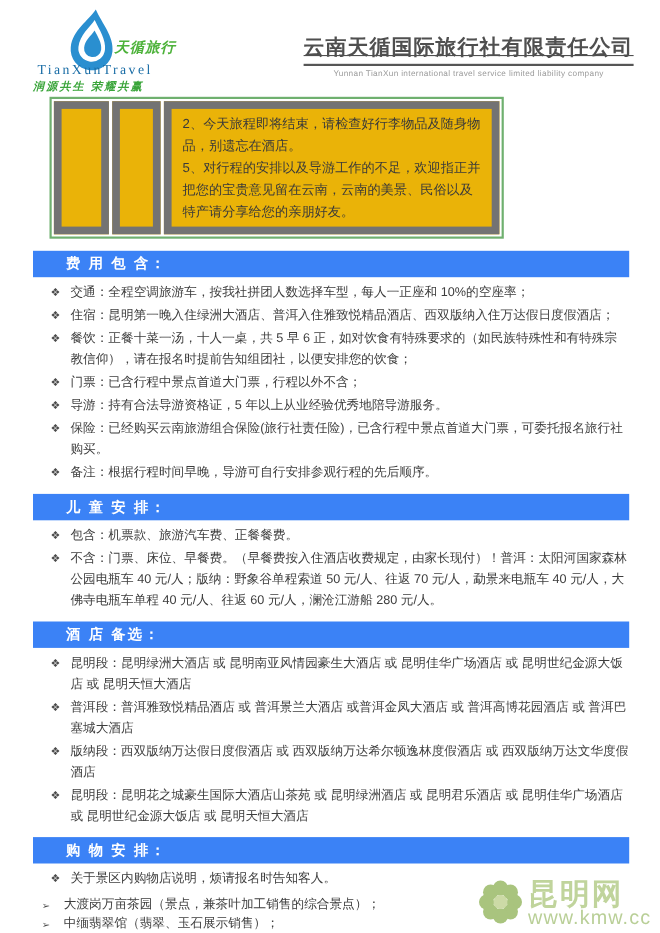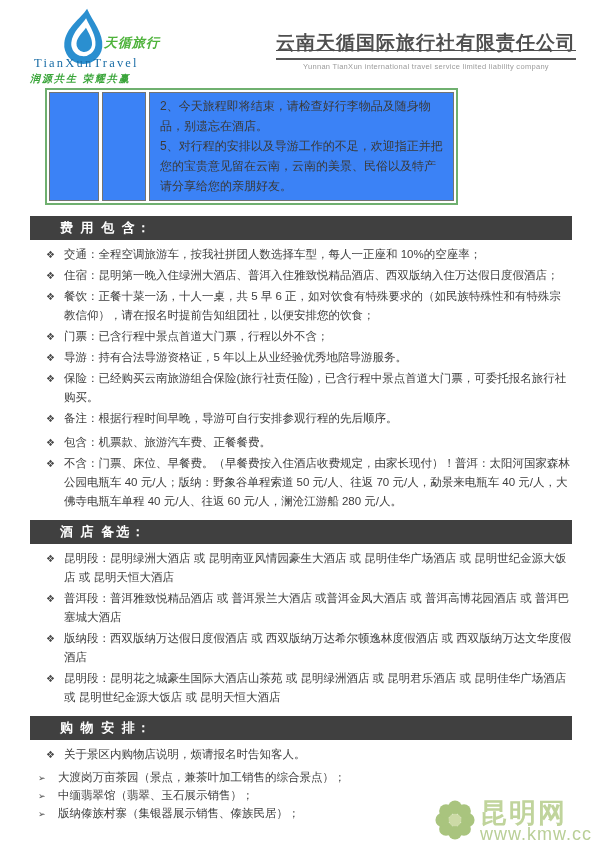--- a/index.html
+++ b/index.html
@@ -24,7 +24,7 @@
   .main { padding-top:88px; }
   .notice-table { margin-left:45px; width:413px; border:2px solid #6fb06f; padding:2px;
                   display:flex; gap:3px; background:#ffffff; }
-  .cell { border:1px solid #737373; background:#3b82f6; }
+  .cell { border:7px solid #737373; background:#eab308; }
   .c1 { width:50px; } .c2 { width:44px; }
   .c3 { flex:1; padding:3px 8px 4px 10px; font-size:12px; line-height:20px; color:#3a3a3a; }
 

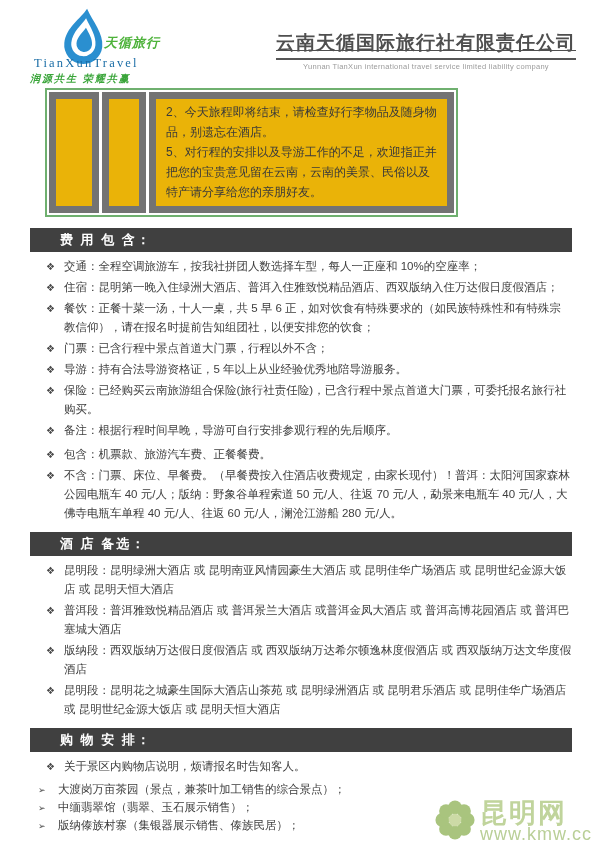--- a/index.html
+++ b/index.html
@@ -29,7 +29,7 @@
   .c3 { flex:1; padding:3px 8px 4px 10px; font-size:12px; line-height:20px; color:#3a3a3a; }
 
   
-  .bar { margin:9px 28px 0 30px; background:#404040; color:#ffffff; font-weight:bold;
+  .bar { margin:9px 28px 0 30px; background:#3b82f6; color:#ffffff; font-weight:bold;
          font-size:13px; letter-spacing:2px; padding:5px 0 5px 30px; line-height:14px; }
   .bar.first { margin-top:11px; }
 

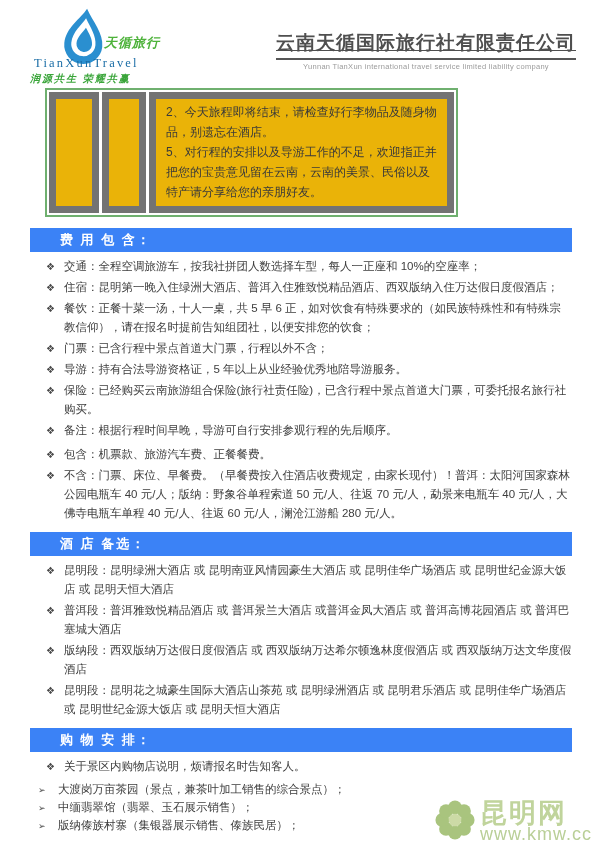--- a/index.html
+++ b/index.html
@@ -116,6 +116,9 @@
         </li>
     </ul>
 
+    <div class="bar">
+      <span>儿 童 安 排：</span>
+    </div>
     <ul class="sec">
       <li class="item">
         <span class="bullet">❖</span>

